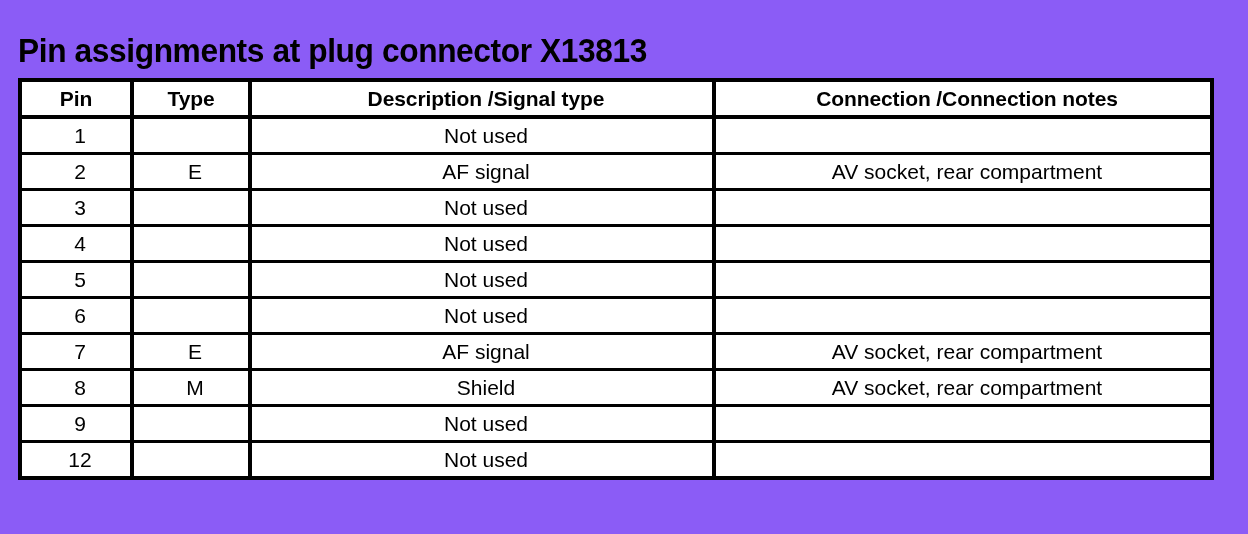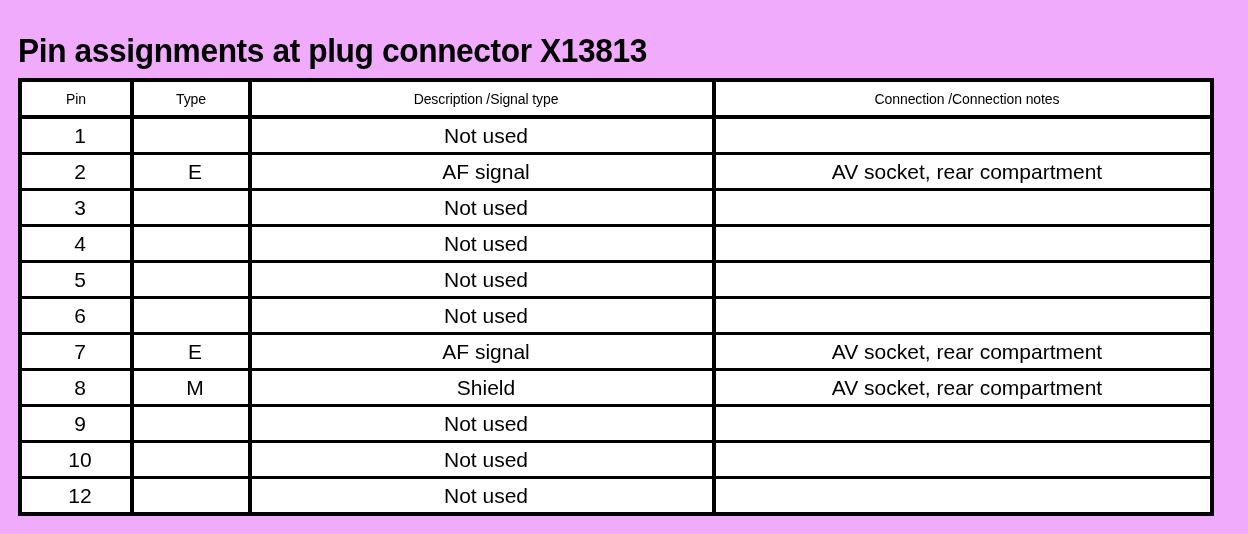--- a/index.html
+++ b/index.html
@@ -18,7 +18,7 @@
     position: relative;
     width: 1248px;
     height: 534px;
-    background: #f0abfc;
+    background: #8b5cf6;
   }
 
   

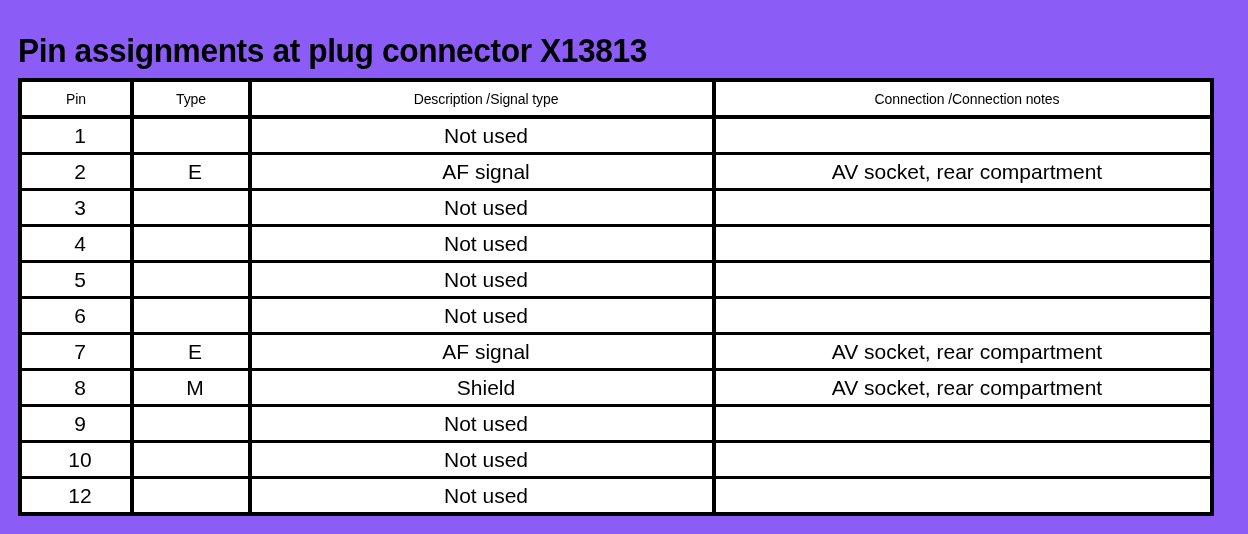--- a/index.html
+++ b/index.html
@@ -71,8 +71,8 @@
     color: #000000;
   }
   table.pin-table th {
-    font-weight: normal;
-    font-size: 14px;
+    font-weight: bold;
+    font-size: 21px;
     border-bottom: 4px solid #000000;
     letter-spacing: -0.1px;
   }

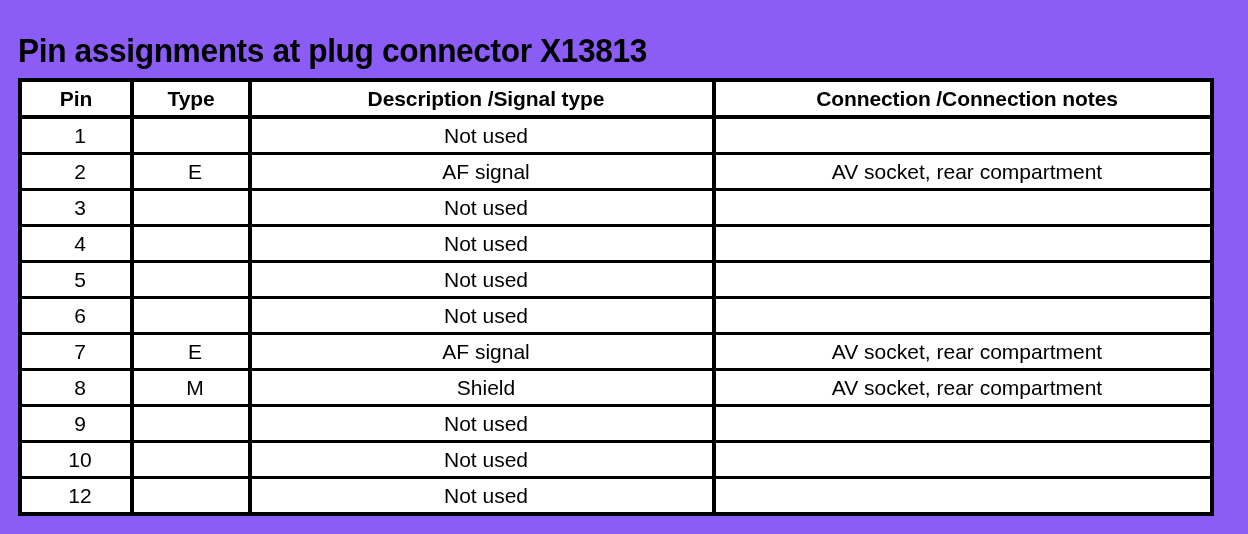--- a/index.html
+++ b/index.html
@@ -169,12 +169,6 @@
             <td class="cell-empty"></td>
           </tr>
           <tr>
-            <td>10</td>
-            <td class="cell-empty"></td>
-            <td>Not used</td>
-            <td class="cell-empty"></td>
-          </tr>
-          <tr>
             <td>12</td>
             <td class="cell-empty"></td>
             <td>Not used</td>

